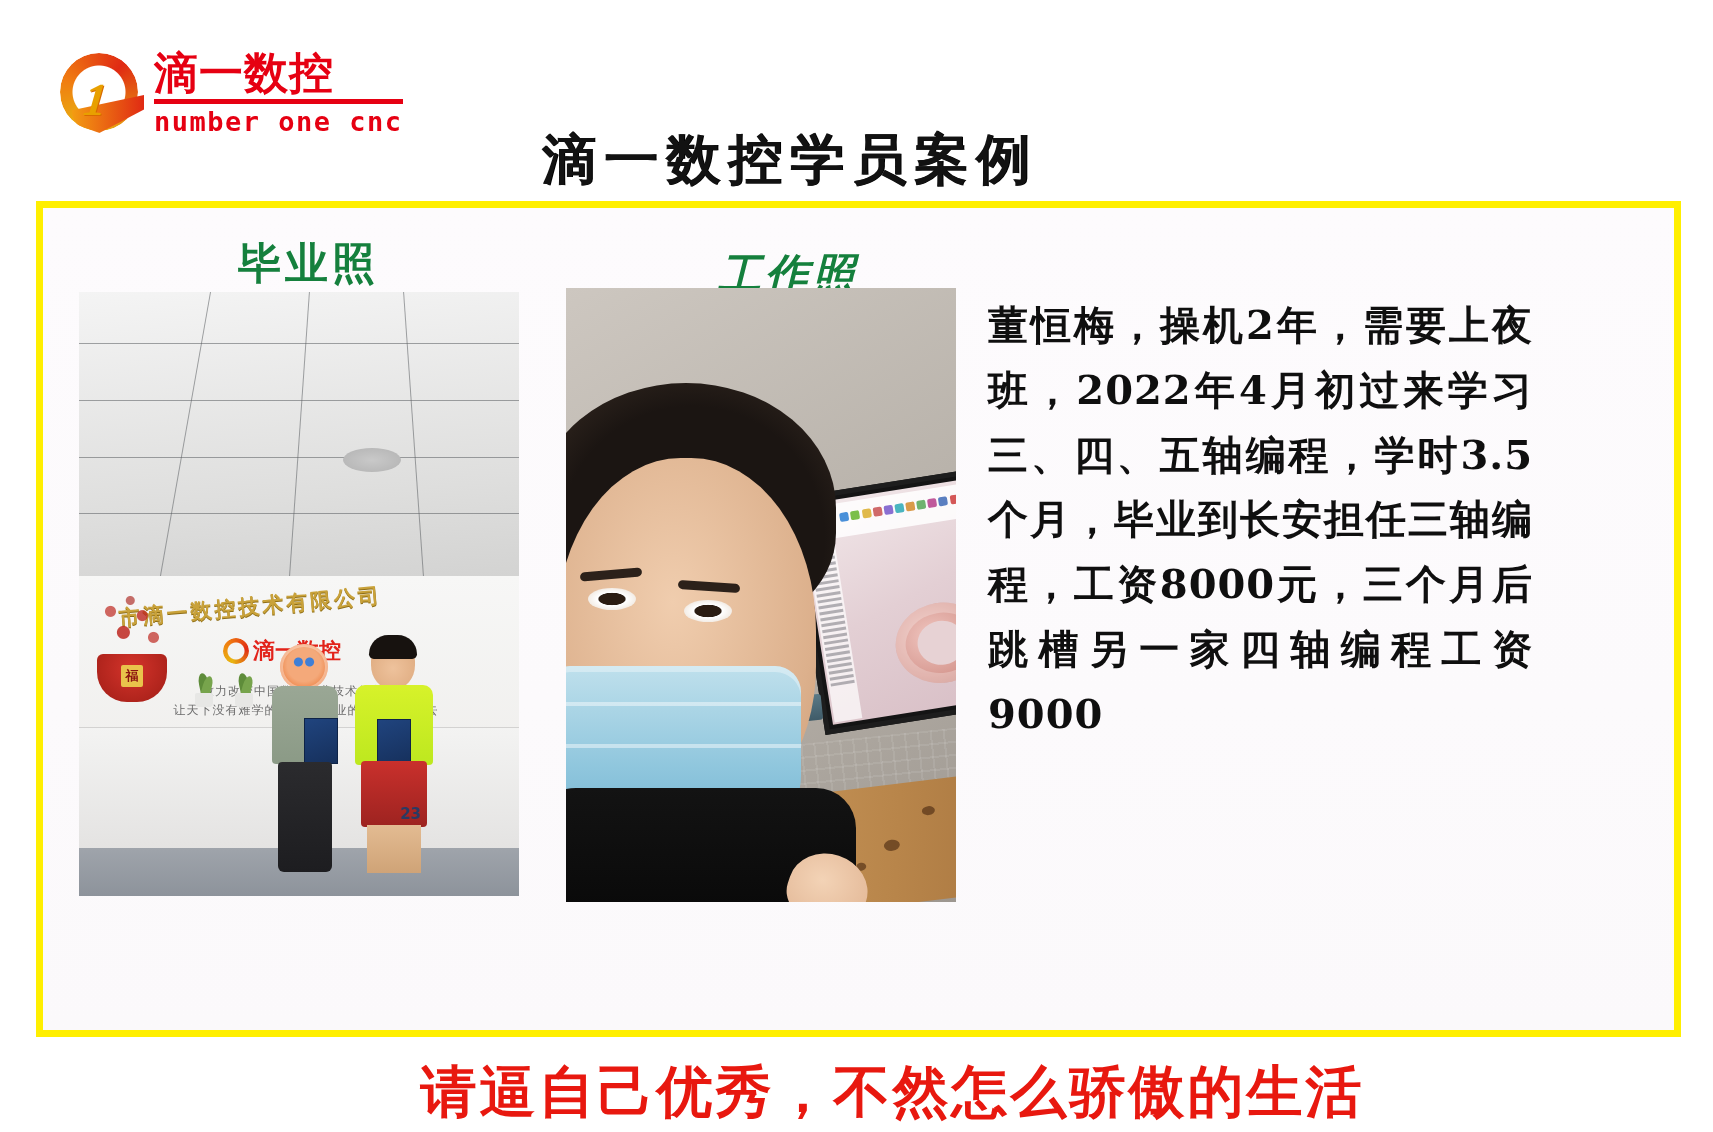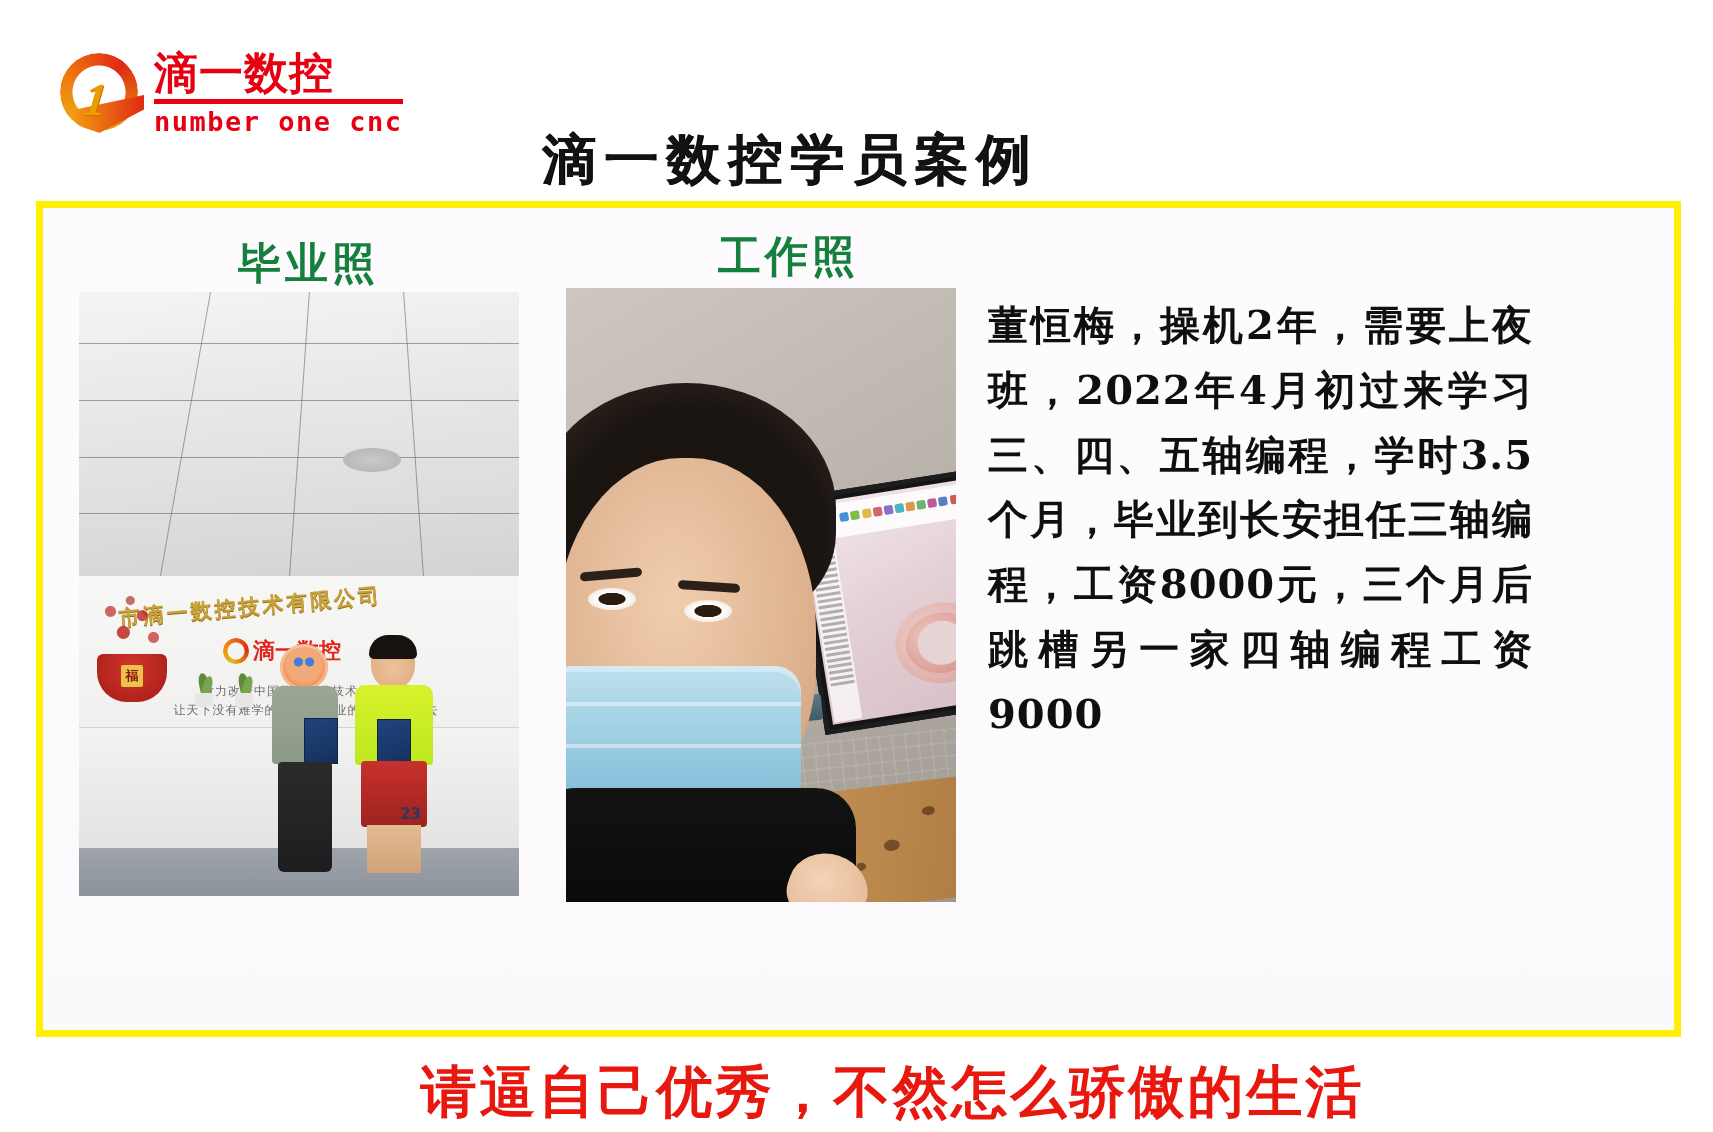--- a/index.html
+++ b/index.html
@@ -84,7 +84,7 @@
     font-weight:700;font-size:43px;letter-spacing:4px;color:#15803d;
   }
   #label-grad{left:238px;top:235px;}
-  #label-work{left:718px;top:228px;}
+  #label-work{left:718px;top:246px;font-style:italic;}
 
   
   #photo-grad{

